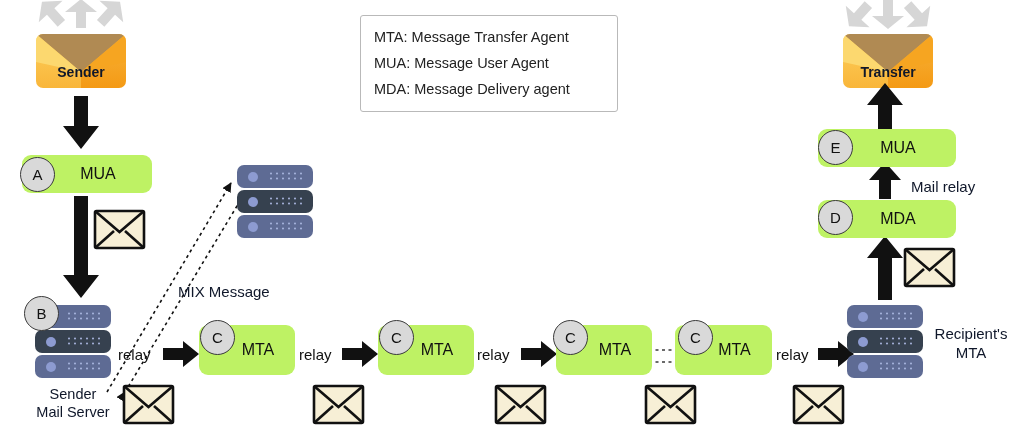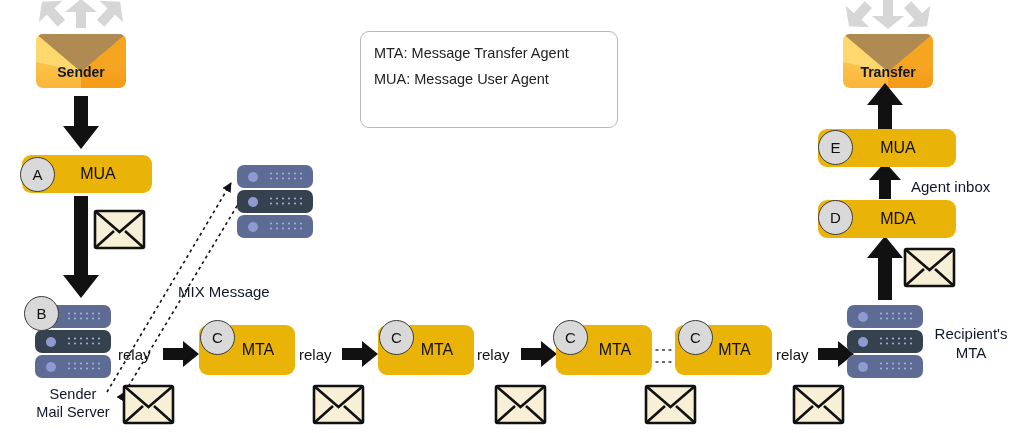--- a/index.html
+++ b/index.html
@@ -21,8 +21,8 @@
          font-size:15px;color:#111;z-index:6;}
 
   
-  #legend{position:absolute;left:360px;top:31px;width:258px;height:97px;
-          border:1.4px solid #b9b9b9;border-radius:9px;background:#fff;box-sizing:border-box;}
+  #legend{position:absolute;left:360px;top:15px;width:258px;height:97px;
+          border:1.4px solid #b9b9b9;border-radius:3px;background:#fff;box-sizing:border-box;}
   #legend .lrow{font-size:14.5px;color:#222;line-height:26px;padding-left:13px;white-space:nowrap;}
   #legend .lrow:first-child{padding-top:8px;}
 

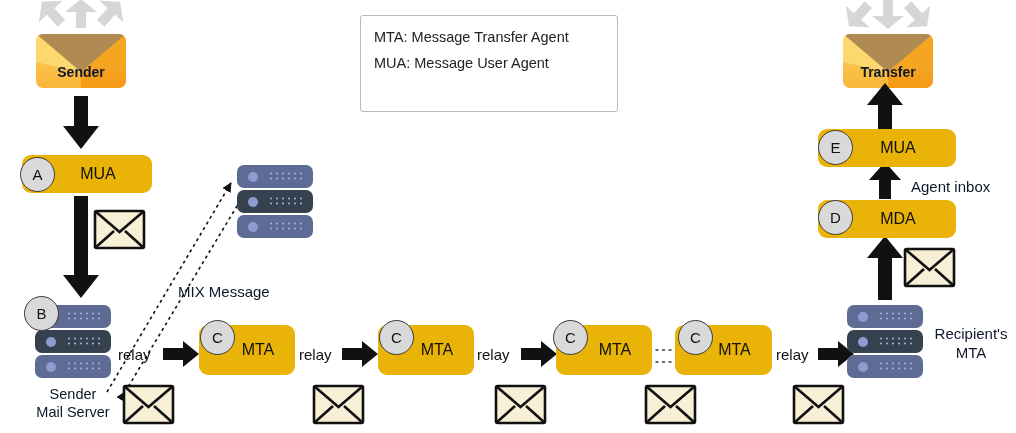--- a/index.html
+++ b/index.html
@@ -199,6 +199,7 @@
   <div id="legend">
     <div class="lrow">MTA: Message Transfer Agent</div>
     <div class="lrow">MUA: Message User Agent</div>
+    <div class="lrow">MDA: Message Delivery agent</div>
   </div>
 
   <div class="gbox" style="left:22px;top:155px;width:130px;height:38px;">

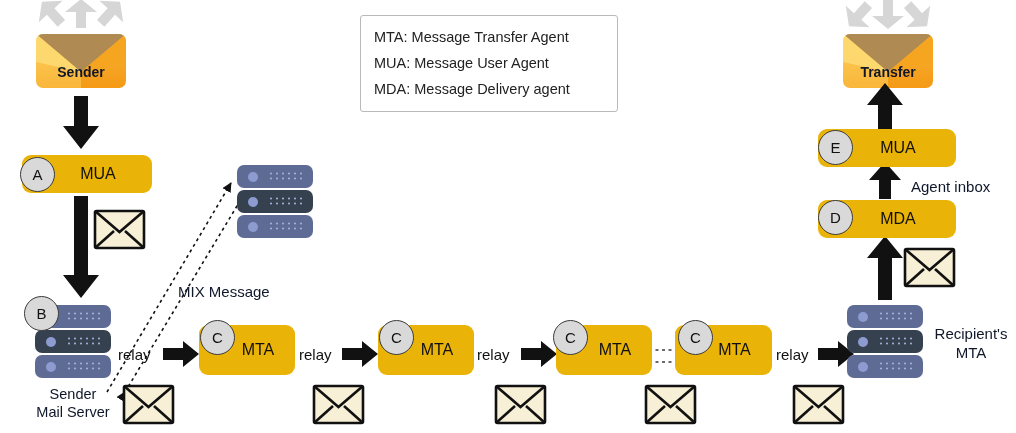--- a/index.html
+++ b/index.html
@@ -12,7 +12,7 @@
   .lbl.c{text-align:center;}
 
   
-  .gbox{position:absolute;background:#eab308;border-radius:9px;}
+  .gbox{position:absolute;background:#bef264;border-radius:9px;}
   .gbox .gtxt{position:absolute;left:0;right:0;top:50%;transform:translateY(-50%);
               text-align:center;font-size:16px;color:#111;padding-left:22px;box-sizing:border-box;}
   .badge{position:absolute;width:35px;height:35px;border-radius:50%;

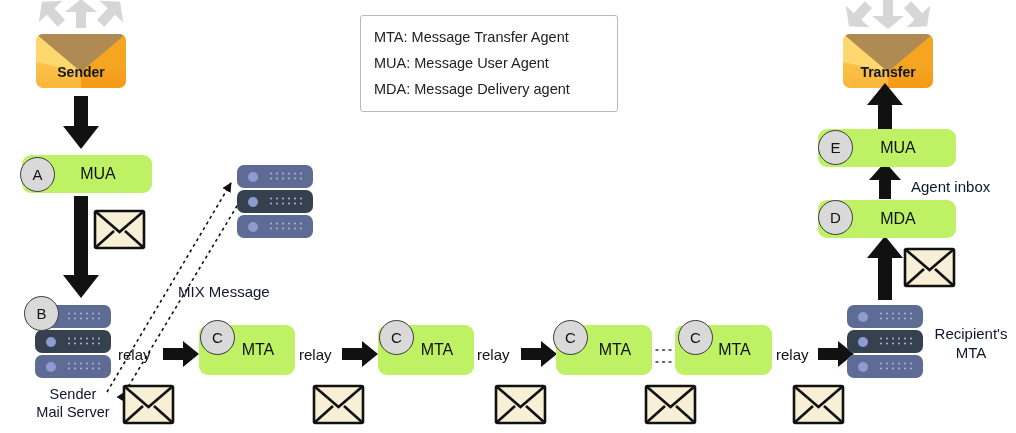--- a/index.html
+++ b/index.html
@@ -410,7 +410,7 @@
   </div>
   <div class="badge" style="left:818px;top:130px;">E</div>
 
-  <div class="lbl" style="left:911px;top:178px;font-size:15px;">Agent inbox</div>
+  <div class="lbl" style="left:911px;top:178px;font-size:15px;">Mail relay</div>
 
 </div>
 

